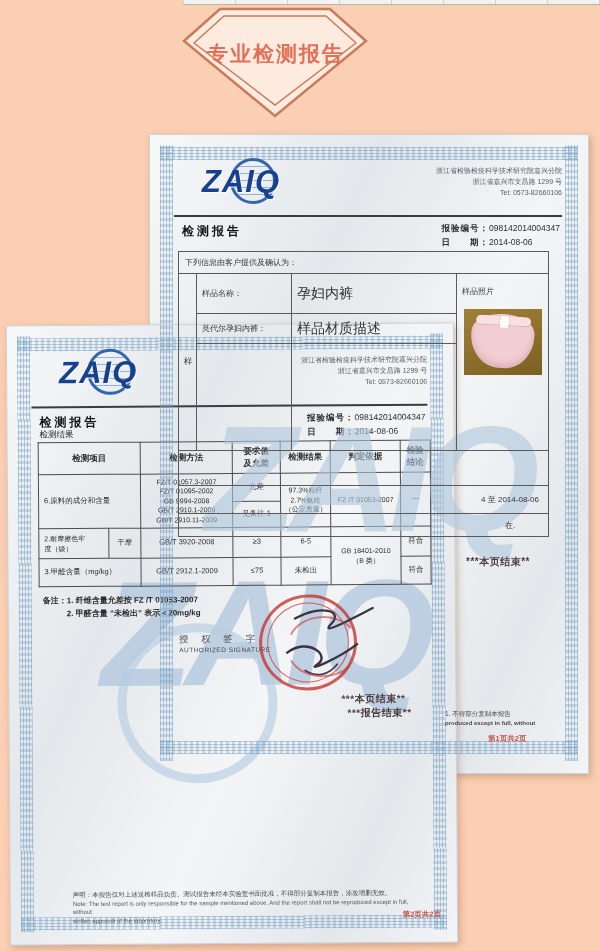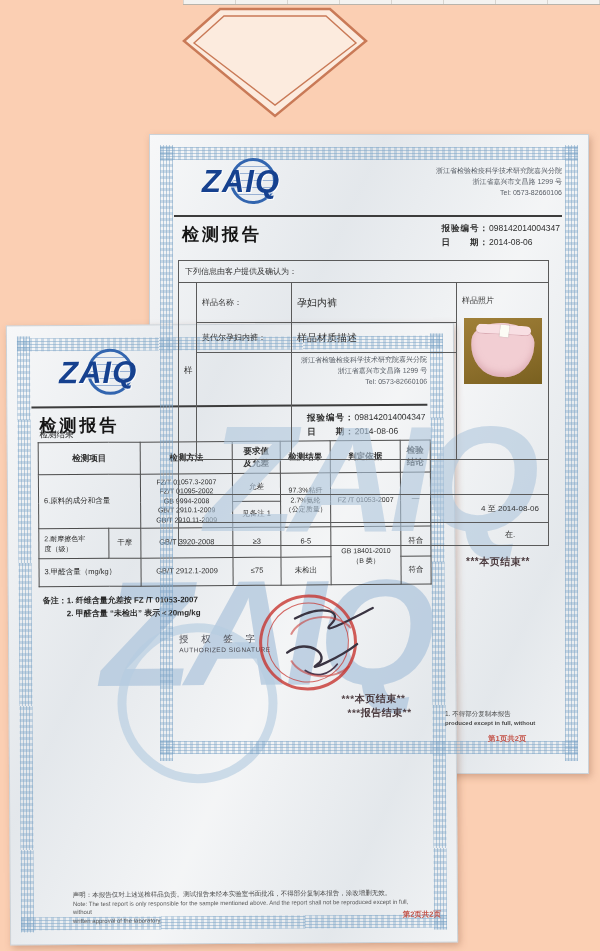--- a/index.html
+++ b/index.html
@@ -135,6 +135,7 @@
     <polygon points="3,37 39,5 149,5 185,37 94,112" fill="#fcebde" stroke="#c97a57" stroke-width="2.5"></polygon>
     <polygon points="13,39 43,12 145,12 175,39 94,101" fill="none" stroke="#c97a57" stroke-width="1.4"></polygon>
   </svg>
+  <div class="label" data-name="banner-title">专业检测报告</div>
 </div>
 
 <div class="cert cert-back" data-name="certificate-back">

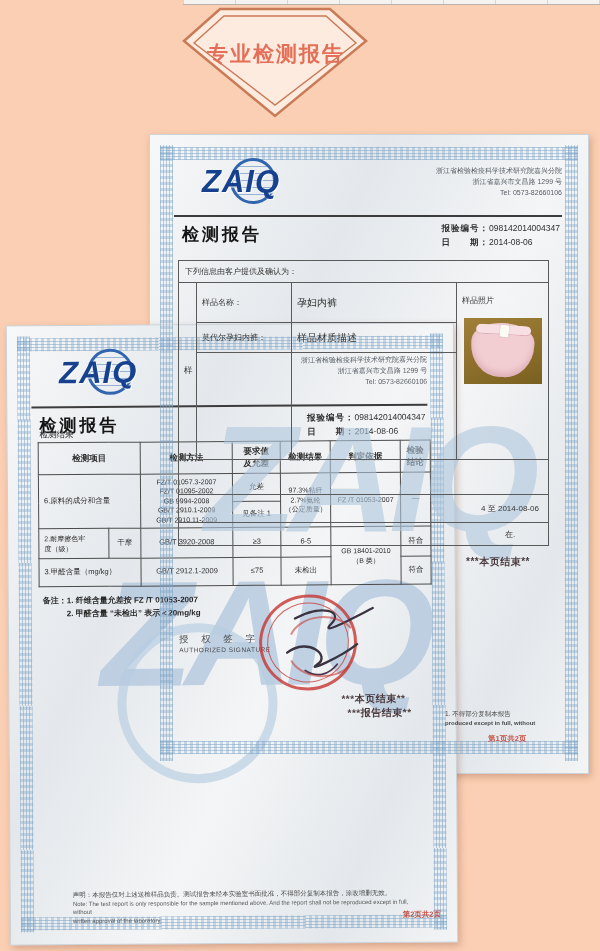--- a/index.html
+++ b/index.html
@@ -62,7 +62,7 @@
   .addr{position:absolute;right:0;top:9px;text-align:right;font-size:7px;color:#565c64;
      line-height:1.55;white-space:pre-line;}
   .hrule{position:absolute;left:0;right:0;top:58px;border-top:2px solid #3c3c3c;}
-  .rtitle{position:absolute;left:8px;top:66px;font-size:17px;font-weight:bold;color:#141414;
+  .rtitle{position:absolute;left:8px;top:66px;font-size:12px;font-weight:bold;color:#141414;
      letter-spacing:3px;}
   .nums{position:absolute;right:2px;top:64px;font-size:8.5px;color:#2e2e2e;line-height:1.7;}
   .nums b{letter-spacing:1px;}

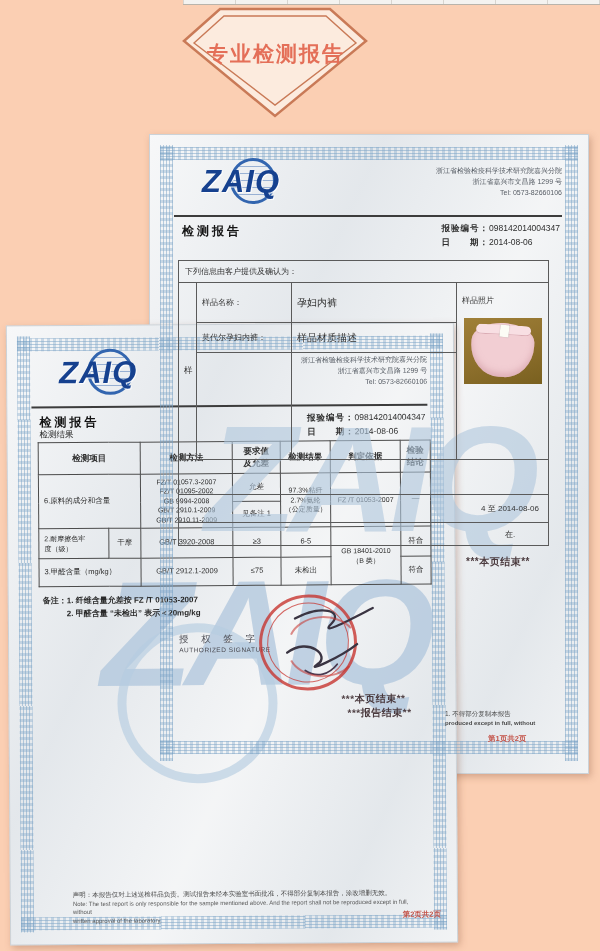--- a/index.html
+++ b/index.html
@@ -68,7 +68,7 @@
   .nums b{letter-spacing:1px;}
 
   
-  .btable{position:absolute;left:28px;top:125px;z-index:2;border-collapse:collapse;
+  .btable{position:absolute;left:28px;top:116px;z-index:2;border-collapse:collapse;
      table-layout:fixed;width:370px;}
   .btable td{border:1px solid #5a5a5a;font-size:8px;color:#333;padding:2px 5px;
      overflow:hidden;white-space:pre-line;vertical-align:middle;}

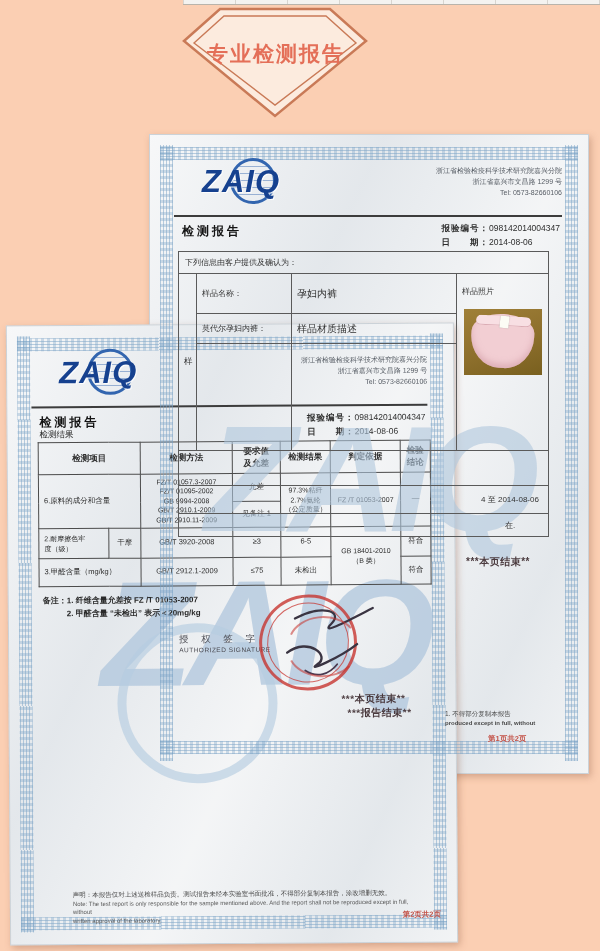--- a/index.html
+++ b/index.html
@@ -74,7 +74,7 @@
      overflow:hidden;white-space:pre-line;vertical-align:middle;}
   .btable .intro{font-size:8px;padding-left:6px;}
   .btable .vert{text-align:center;font-size:8.5px;}
-  .btable .val{font-size:10px;}
+  .btable .val{font-size:14px;}
   .photo-cell{vertical-align:top !important;text-align:center;padding:3px 2px !important;}
   .photo-label{font-size:8px;text-align:left;padding-left:3px;}
   .photo{position:relative;width:78px;height:66px;margin:3px auto 0;

